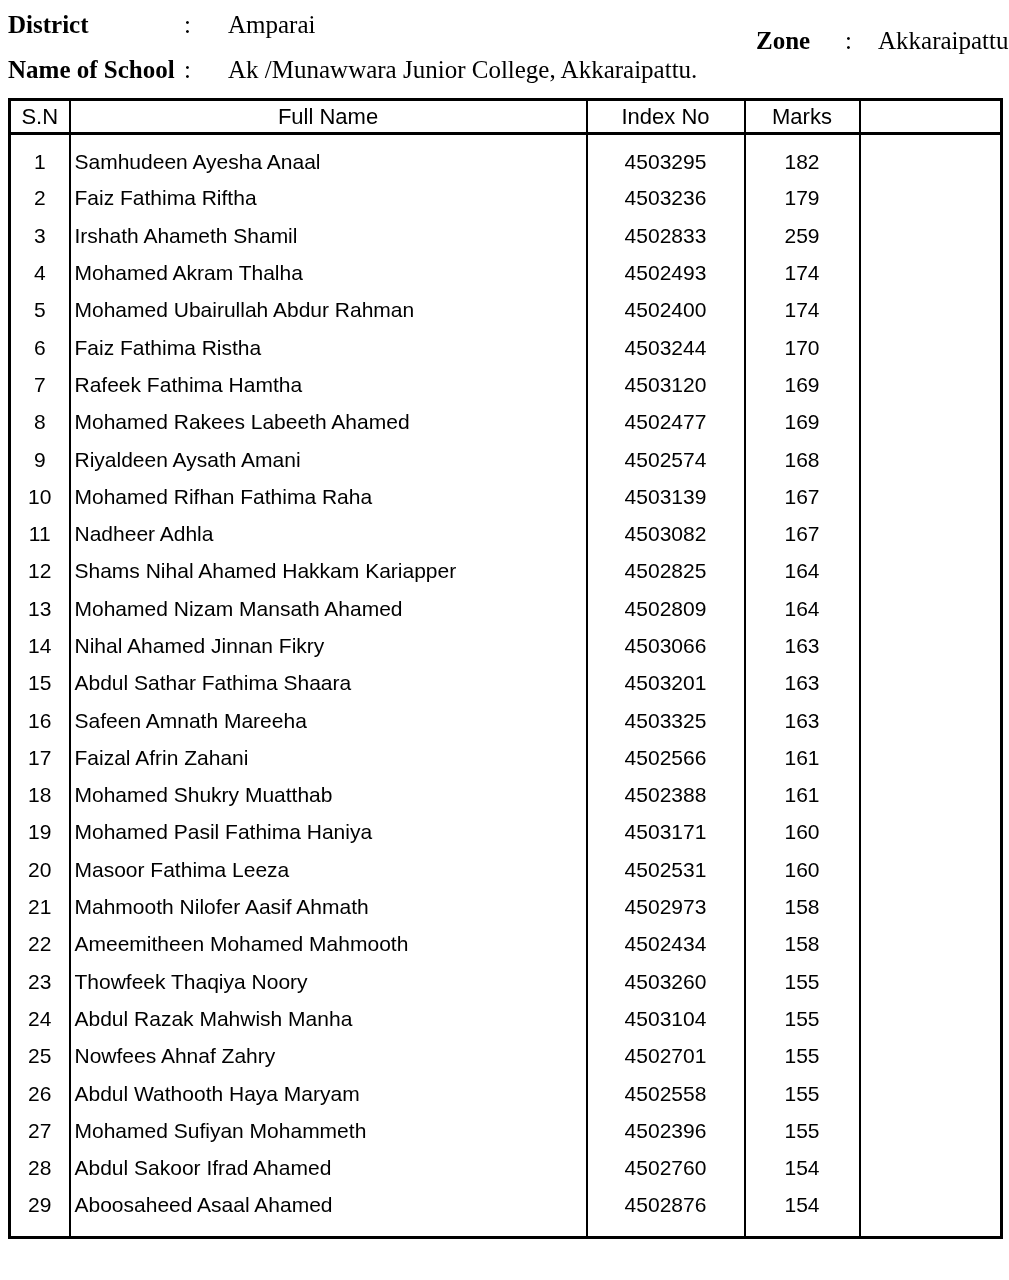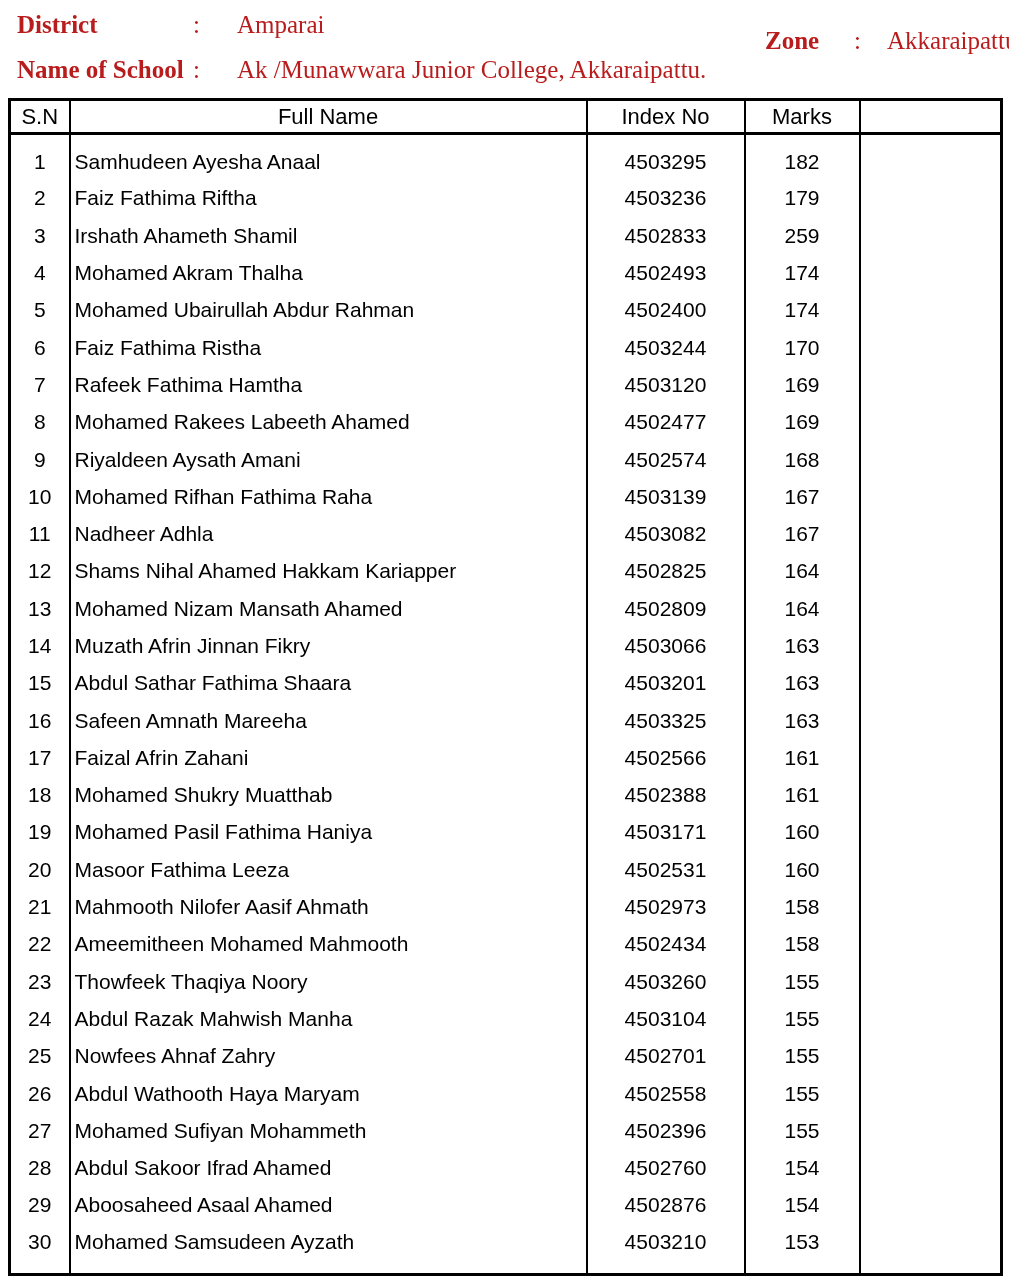--- a/index.html
+++ b/index.html
@@ -23,8 +23,7 @@
     font-family: "Liberation Serif", serif;
     font-size: 25px;
     line-height: 30px;
-    color: #b91c1c;
-    padding-left: 9px;
+    color: #000000;
   }
   .meta-line {
     position: relative;

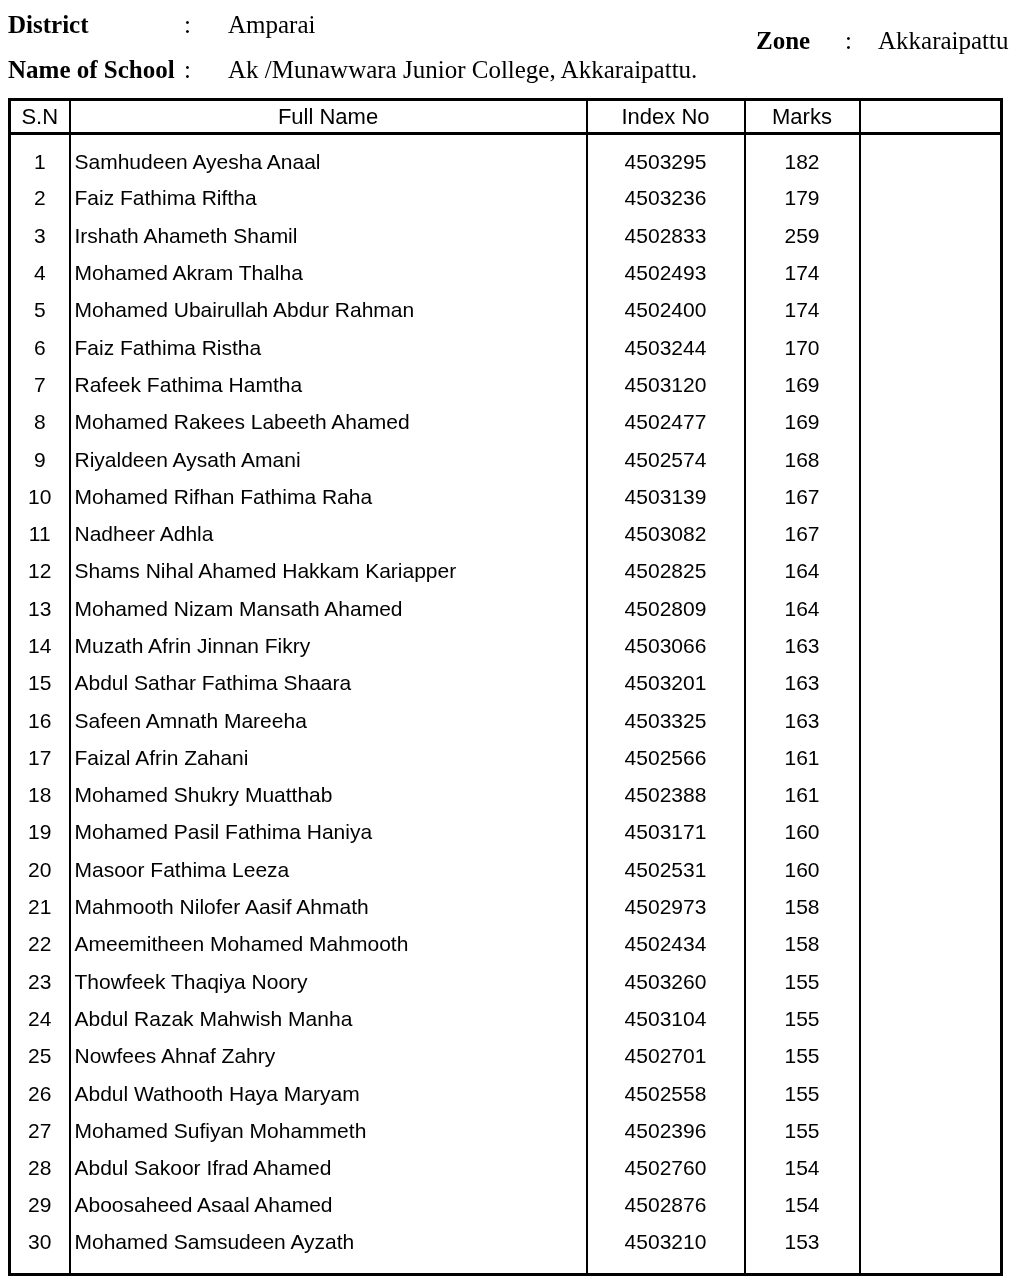--- a/index.html
+++ b/index.html
@@ -223,7 +223,7 @@
         </tr>
         <tr>
           <td>14</td>
-          <td>Muzath Afrin Jinnan Fikry</td>
+          <td>Nihal Ahamed Jinnan Fikry</td>
           <td>4503066</td>
           <td>163</td>
           <td></td>

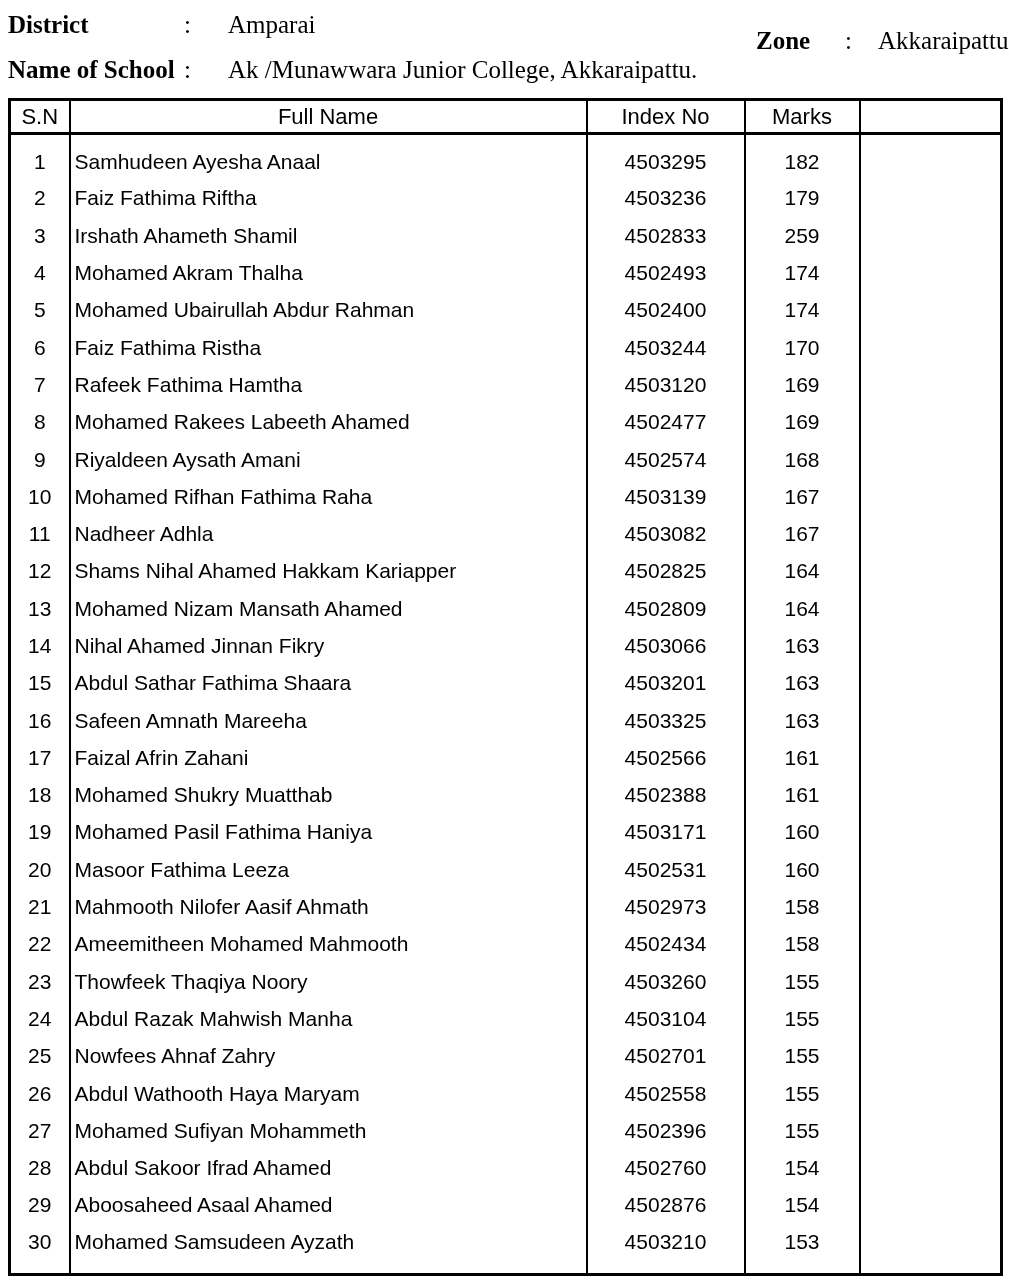--- a/index.html
+++ b/index.html
@@ -333,13 +333,6 @@
           <td>154</td>
           <td></td>
         </tr>
-        <tr>
-          <td>30</td>
-          <td>Mohamed Samsudeen Ayzath</td>
-          <td>4503210</td>
-          <td>153</td>
-          <td></td>
-        </tr>
       </tbody>
   </table>
 

